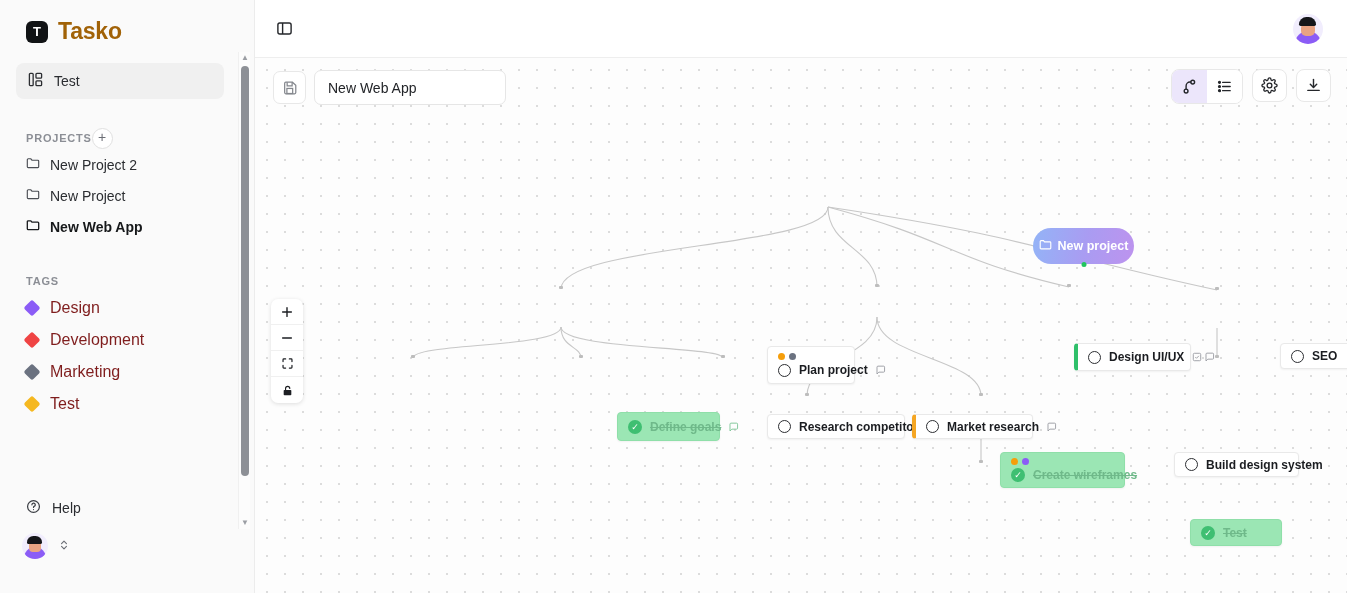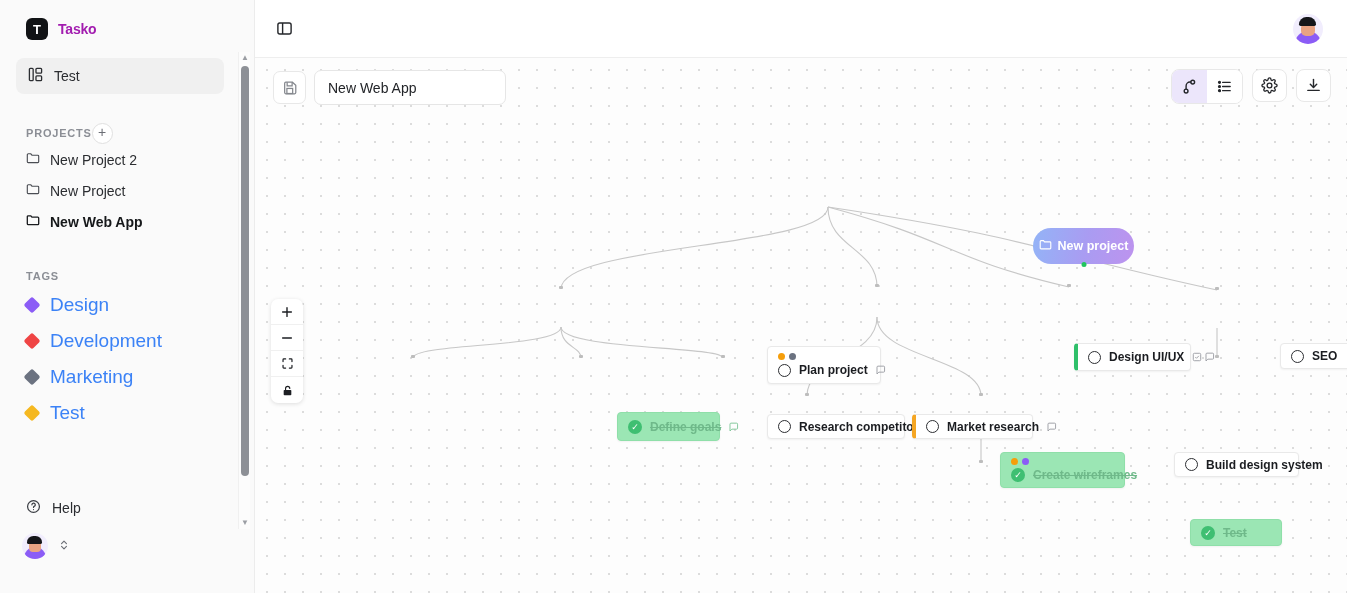--- a/index.html
+++ b/index.html
@@ -22,7 +22,7 @@
     display: flex; align-items: center; justify-content: center;
     color: #fff; font-size: 13px; font-weight: bold; line-height: 1;
   }
-  .brand-name { font-size: 14px; font-weight: bold; color: #a21caf; letter-spacing: -0.2px; }
+  .brand-name { font-size: 23px; font-weight: bold; color: #a16207; letter-spacing: -0.2px; }
 
   .sb-scroll { flex: 1; overflow: hidden; position: relative; padding-right: 16px; }
 

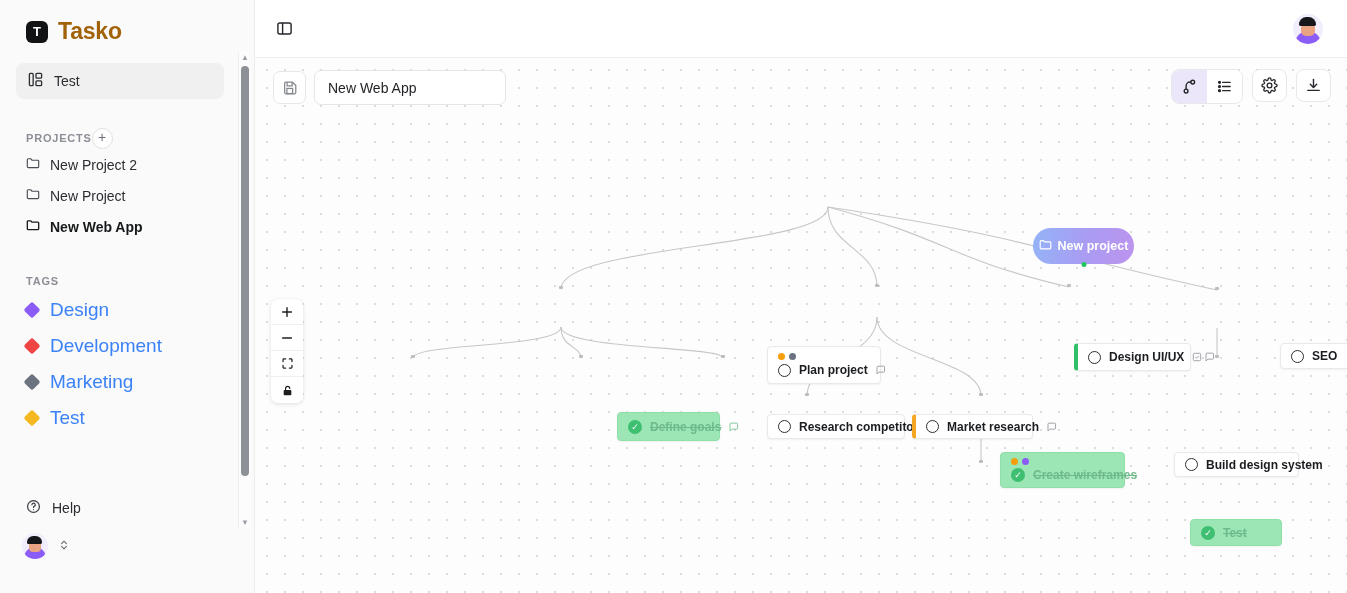--- a/index.html
+++ b/index.html
@@ -56,7 +56,7 @@
 
   .tag-item {
     display: flex; align-items: center; gap: 12px;
-    padding: 7px 12px 7px 26px; font-size: 19px; color: #3b82f6; cursor: pointer;
+    padding: 7px 12px 7px 26px; font-size: 16px; color: #7f1d1d; cursor: pointer;
   }
   .tag-dot { width: 12px; height: 12px; transform: rotate(45deg); border-radius: 2px; flex: 0 0 12px; }
 

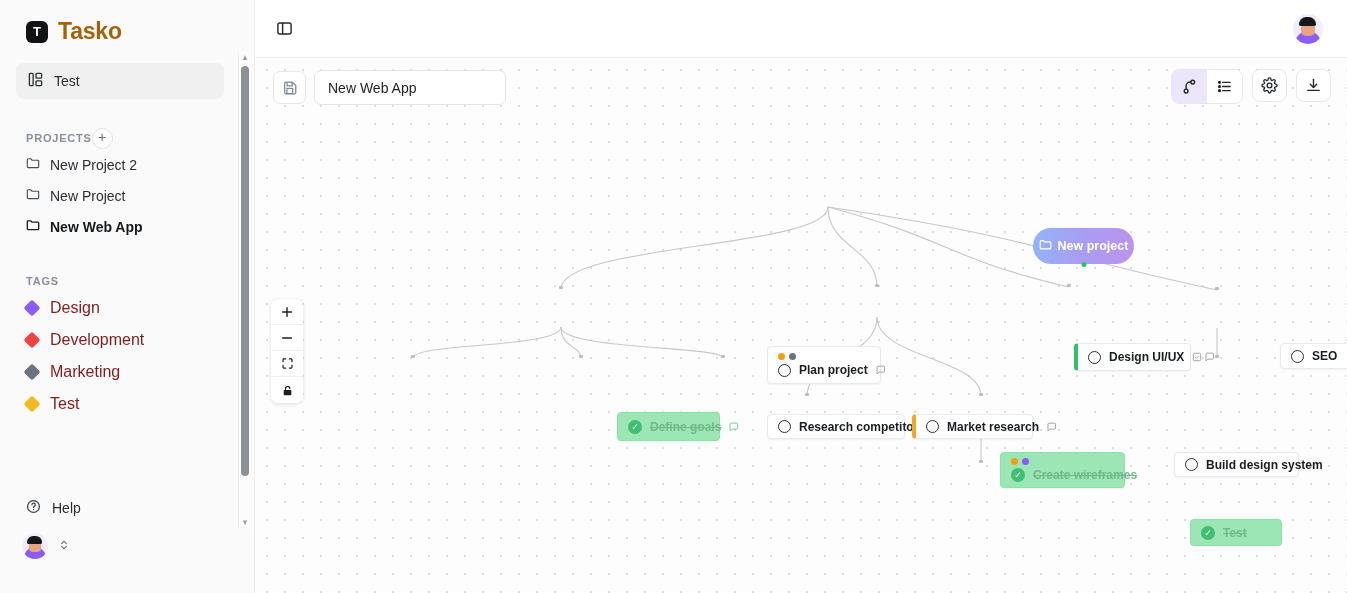--- a/index.html
+++ b/index.html
@@ -433,7 +433,7 @@
         <span class="handle"></span>
       </div>
 
-      <div class="node" style="left:512px;top:288px;width:114px;height:38px;">
+      <div class="node" style="left:512px;top:288px;width:88px;height:38px;">
         <span class="node-dots">
           <span class="dot" style="background:#f59e0b"></span>
             <span class="dot" style="background:#6b7280"></span>

